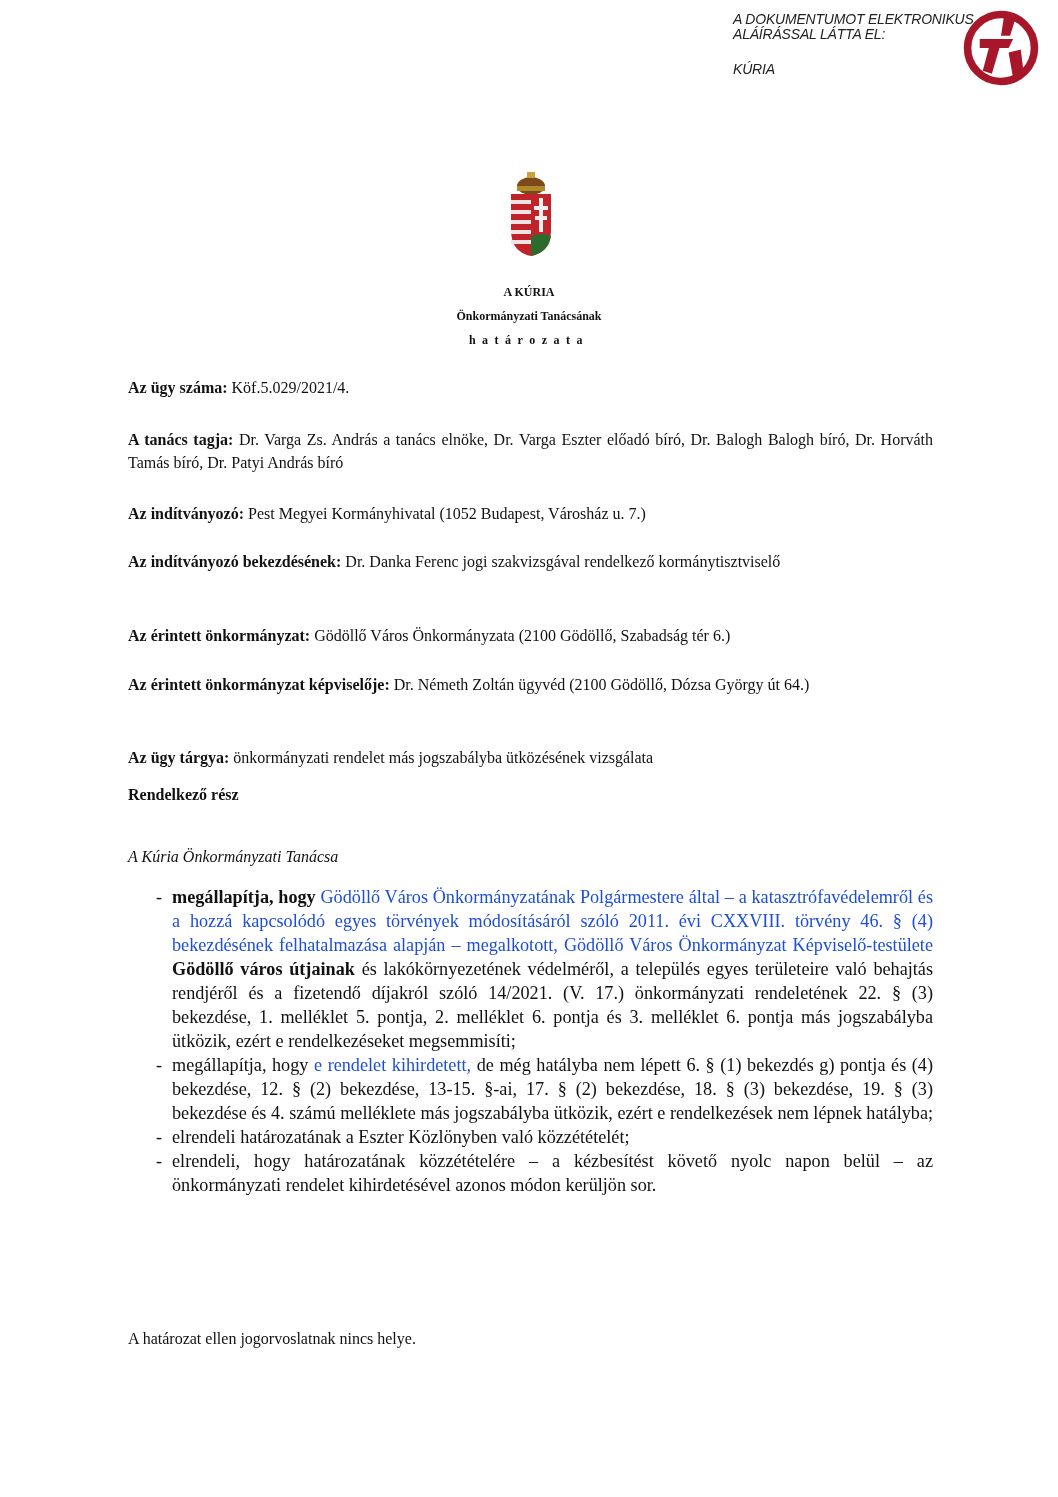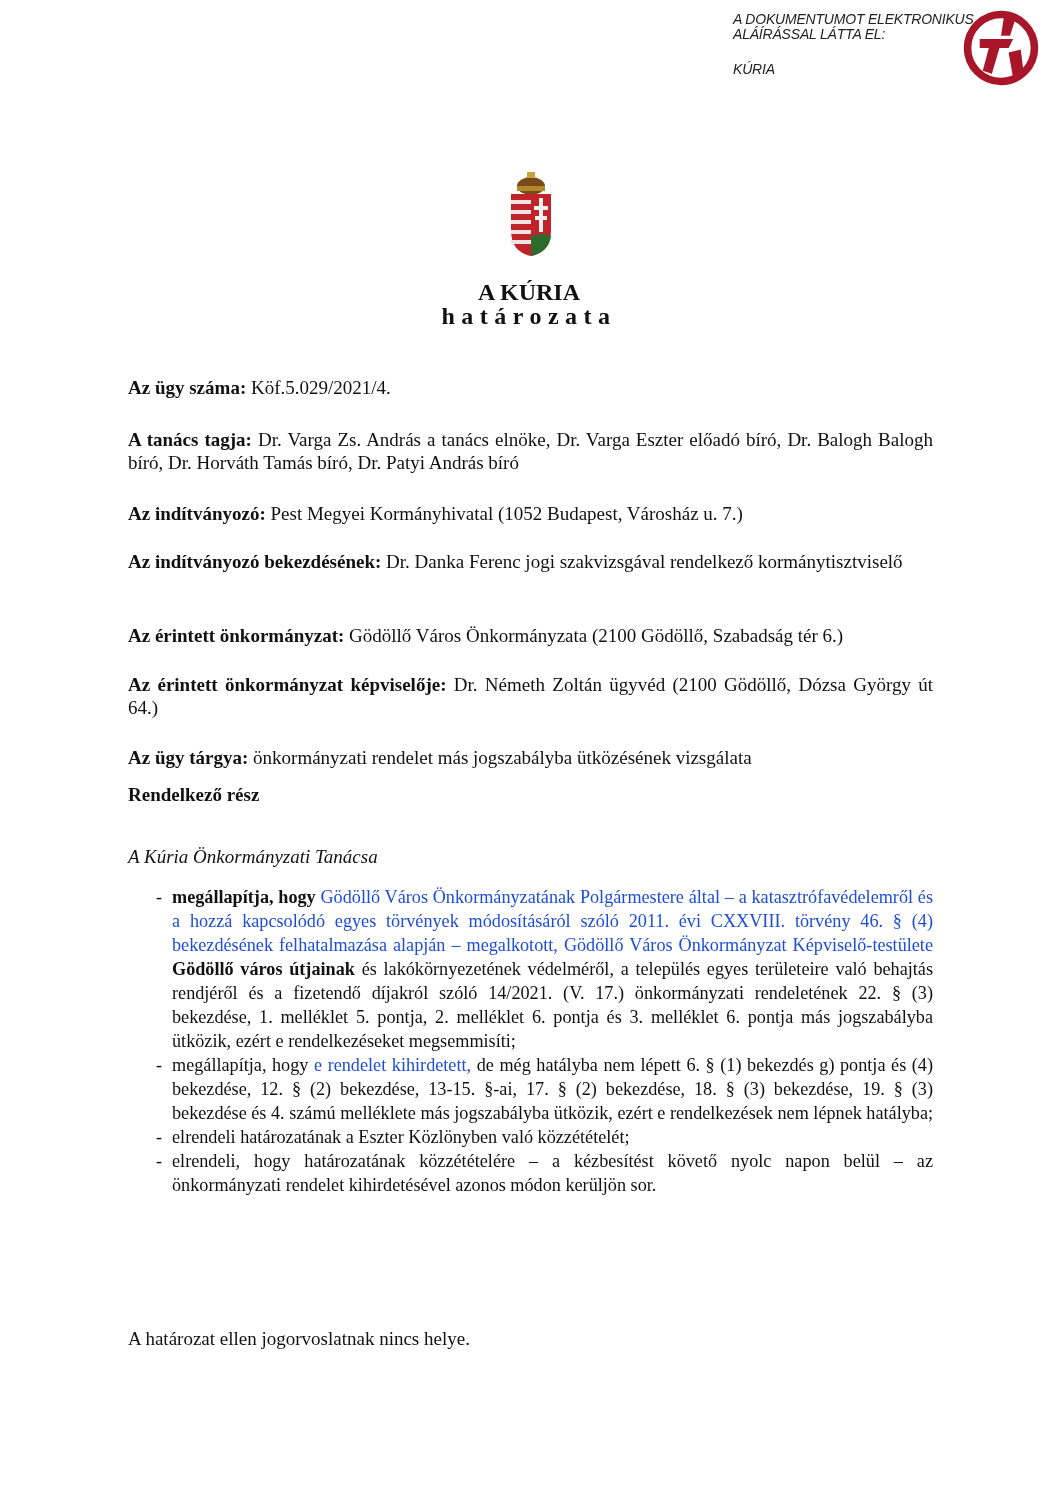--- a/index.html
+++ b/index.html
@@ -8,7 +8,7 @@
   .stamp-text .gap { height: 20px; }
   .kuria-logo { position: absolute; left: 963px; top: 10px; width: 76px; height: 76px; }
   .coat { position: absolute; left: 505px; top: 170px; width: 52px; height: 90px; }
-  .title-block { position: absolute; left: 0; width: 1058px; top: 280px; text-align: center; font-weight: bold; font-size: 24px; line-height: 24px; }
+  .title-block { position: absolute; left: 0; width: 1058px; top: 280px; text-align: center; font-weight: bold; font-size: 12px; line-height: 24px; }
   .title-block .spaced { letter-spacing: 6.5px; }
   .para { position: absolute; left: 128px; width: 805px; font-size: 19px; line-height: 23px; text-align: justify; }
   .para b { font-weight: bold; }

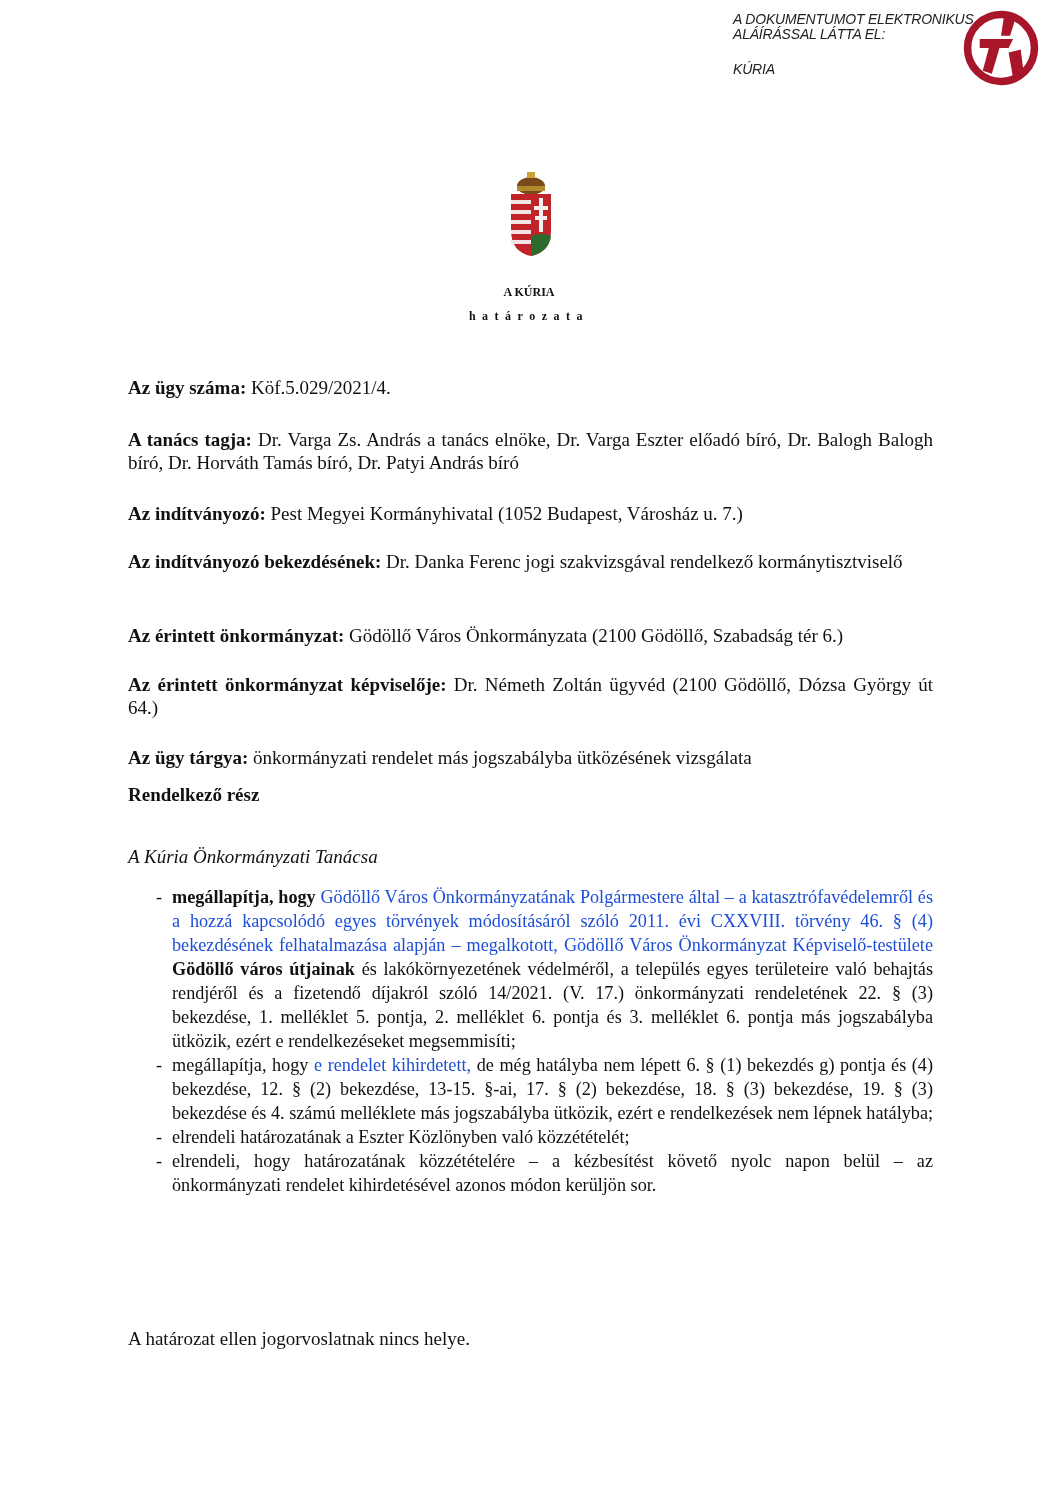--- a/index.html
+++ b/index.html
@@ -53,6 +53,7 @@
 
 <div class="title-block">
   <div>A KÚRIA</div>
+  <div>Önkormányzati Tanácsának</div>
   <div class="spaced">határozata</div>
 </div>
 

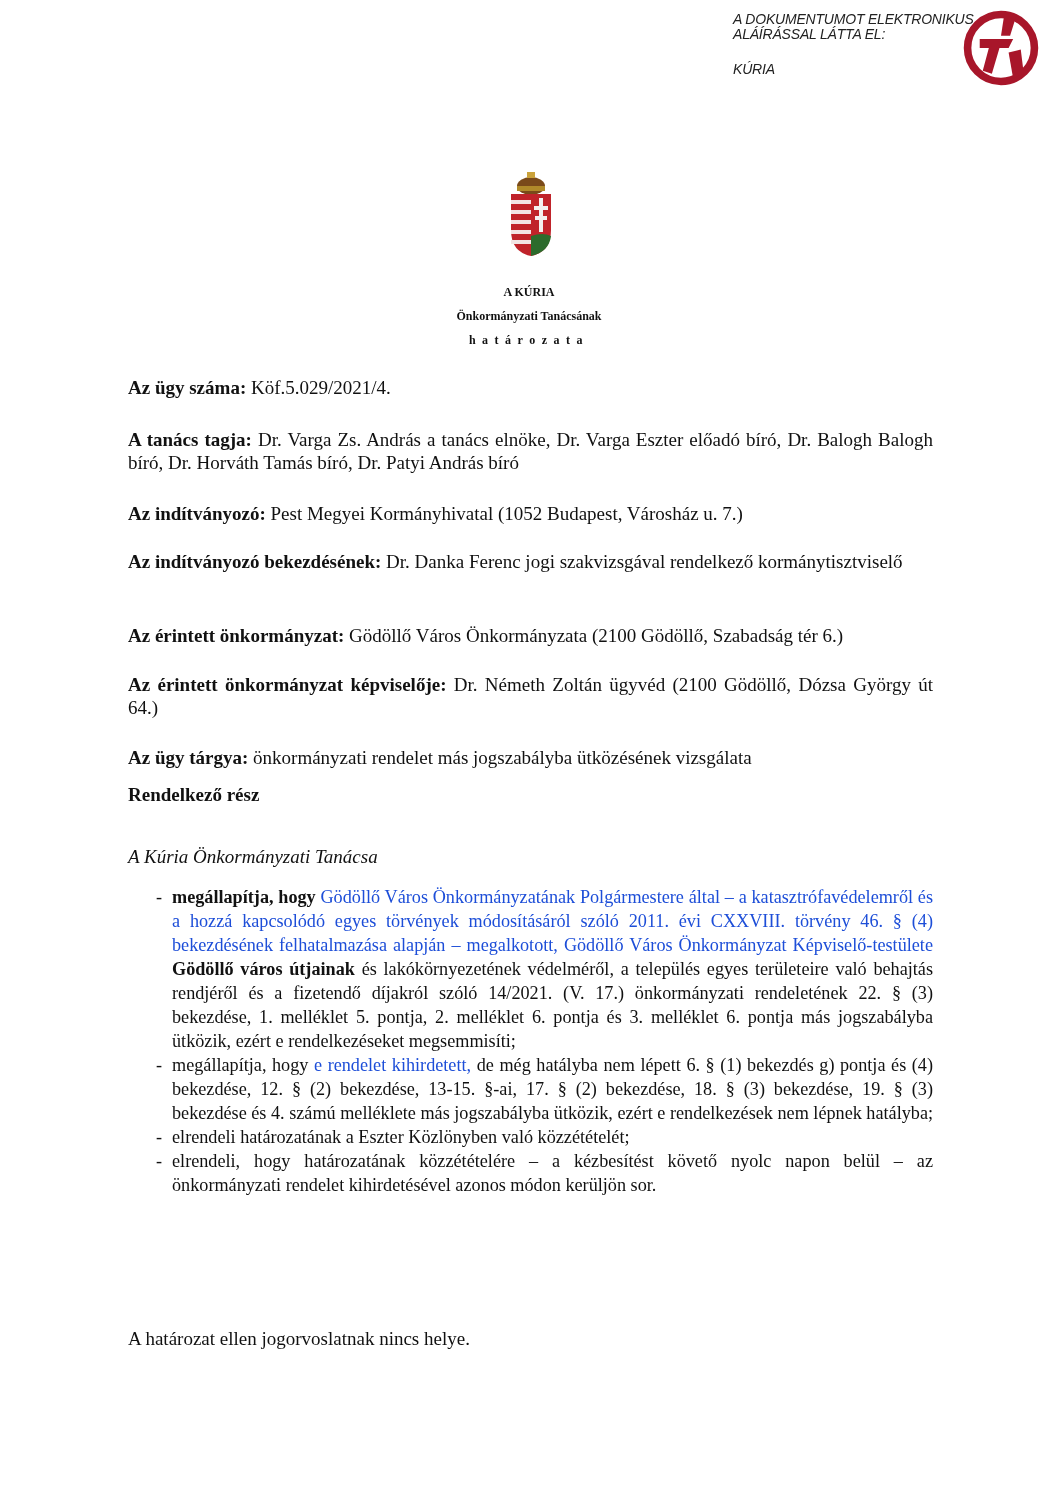--- a/index.html
+++ b/index.html
@@ -10,7 +10,7 @@
   .coat { position: absolute; left: 505px; top: 170px; width: 52px; height: 90px; }
   .title-block { position: absolute; left: 0; width: 1058px; top: 280px; text-align: center; font-weight: bold; font-size: 12px; line-height: 24px; }
   .title-block .spaced { letter-spacing: 6.5px; }
-  .para { position: absolute; left: 128px; width: 805px; font-size: 19px; line-height: 23px; text-align: justify; }
+  .para { position: absolute; left: 128px; width: 805px; font-size: 16px; line-height: 23px; text-align: justify; }
   .para b { font-weight: bold; }
   .bullets { position: absolute; left: 128px; width: 805px; top: 885px; font-size: 18.2px; line-height: 24px; }
   .bullet { display: flex; text-align: justify; }

